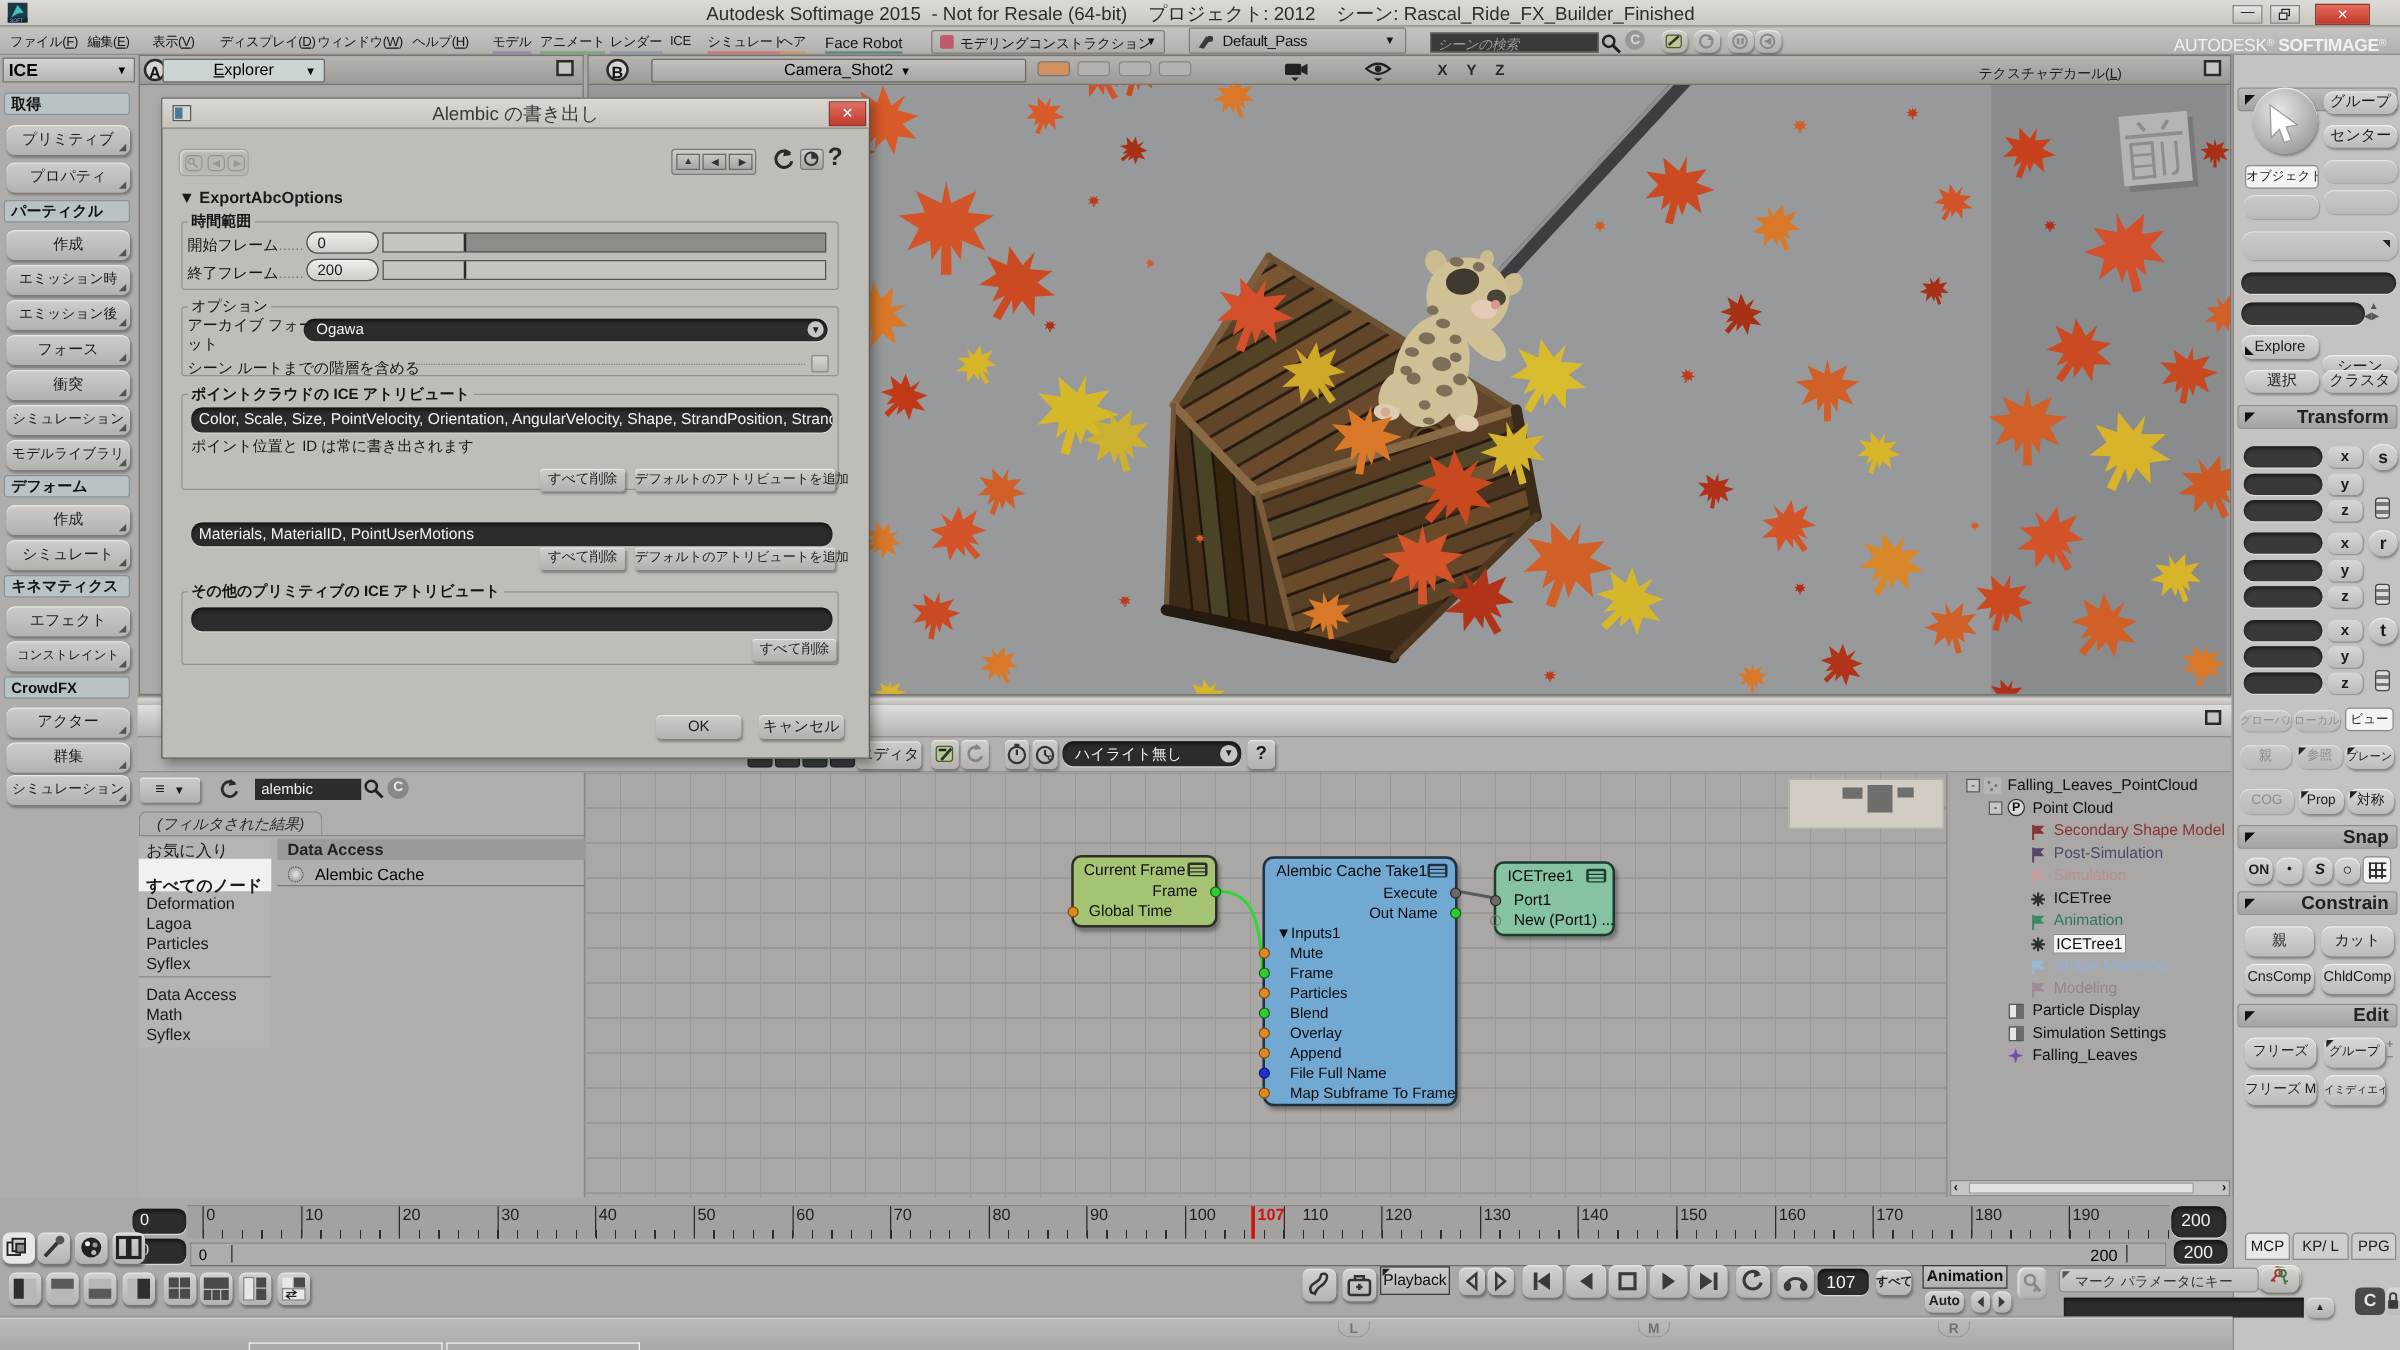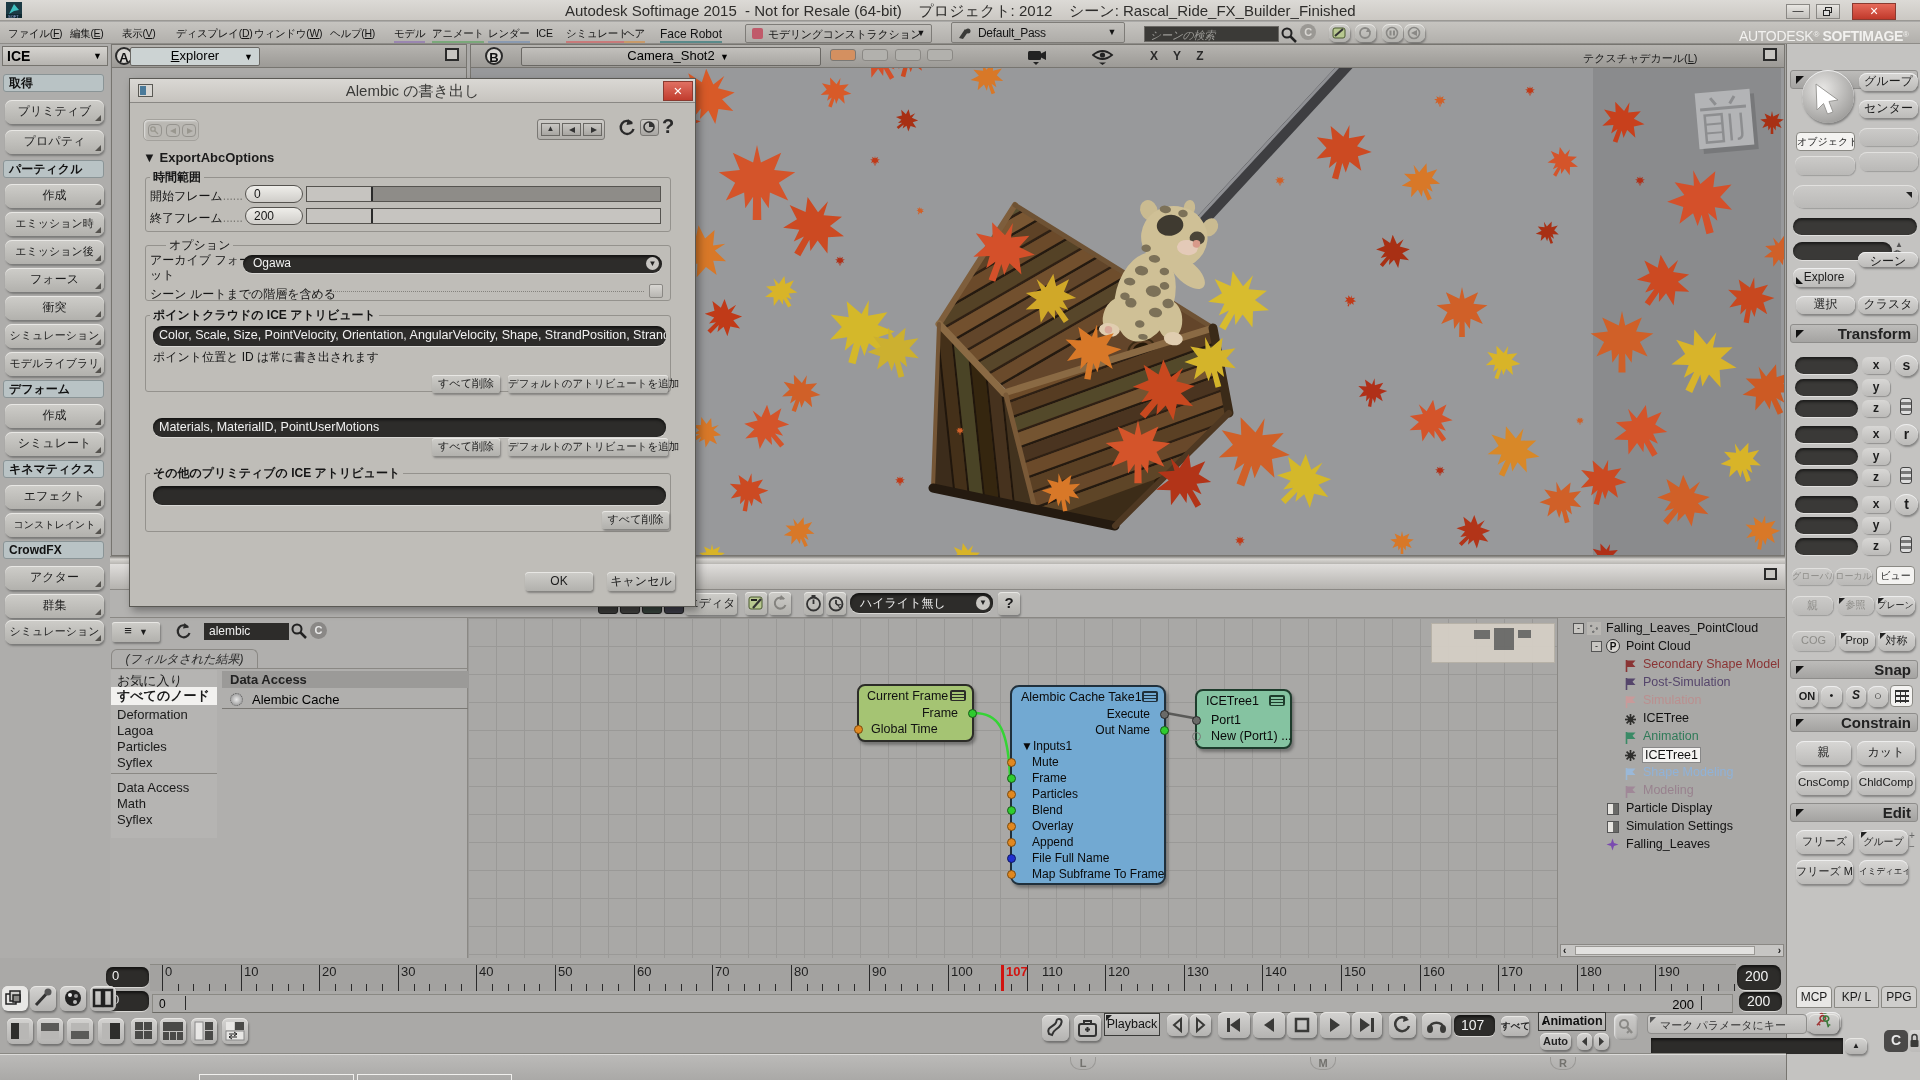--- a/index.html
+++ b/index.html
@@ -972,7 +972,7 @@
     </div>
 
   <fieldset class="abs" style="left:15px;top:158px;width:526px;height:64px;border:1px solid #94928d;border-radius:3px;">
-    <legend style="font-size:12px;padding:0 3px;margin-left:20px;">オプション</legend>
+    <legend style="font-size:12px;padding:0 3px;margin-left:4px;">オプション</legend>
   </fieldset>
   <span class="abs" style="left:20px;top:173px;">アーカイブ フォーマ</span>
   <span class="abs" style="left:20px;top:188px;">ット</span>

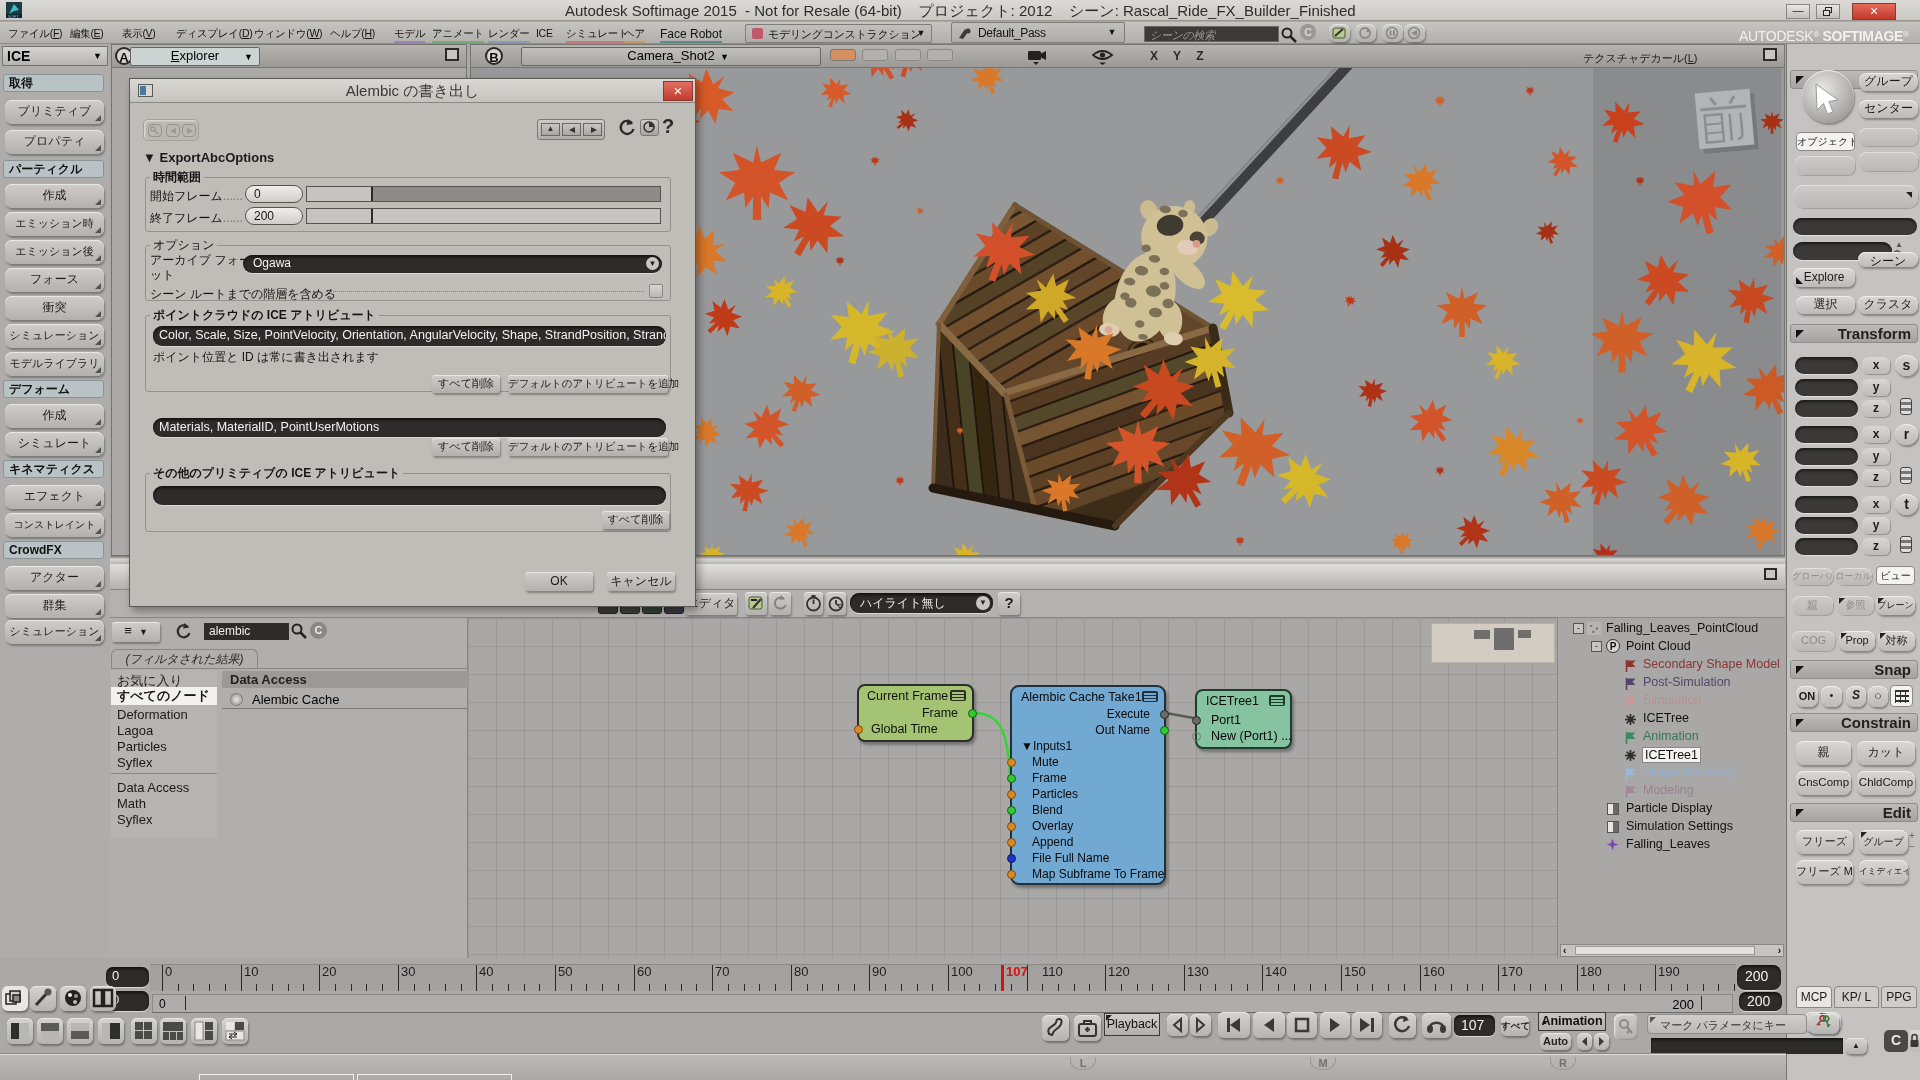--- a/index.html
+++ b/index.html
@@ -629,7 +629,7 @@
   <span class="abs" style="left:108px;top:196px;font-size:8px;color:#555;">▲</span>
   <span class="abs" style="left:104px;top:204px;font-size:8px;color:#555;">◀▶</span>
   <div class="mb" style="left:6px;top:224px;width:62px;height:19px;line-height:18px;font-size:12px;"><span class="cnrBL"></span>Explore</div>
-  <div class="mb" style="left:71px;top:208px;width:60px;height:15px;line-height:18px;">シーン</div>
+  <div class="mb" style="left:71px;top:240px;width:60px;height:15px;line-height:18px;">シーン</div>
   <div class="mb" style="left:9px;top:252px;width:59px;height:18px;line-height:17px;">選択</div>
   <div class="mb" style="left:71px;top:252px;width:60px;height:18px;line-height:17px;">クラスタ</div>
   <div class="mh" style="top:280px;">Transform</div>

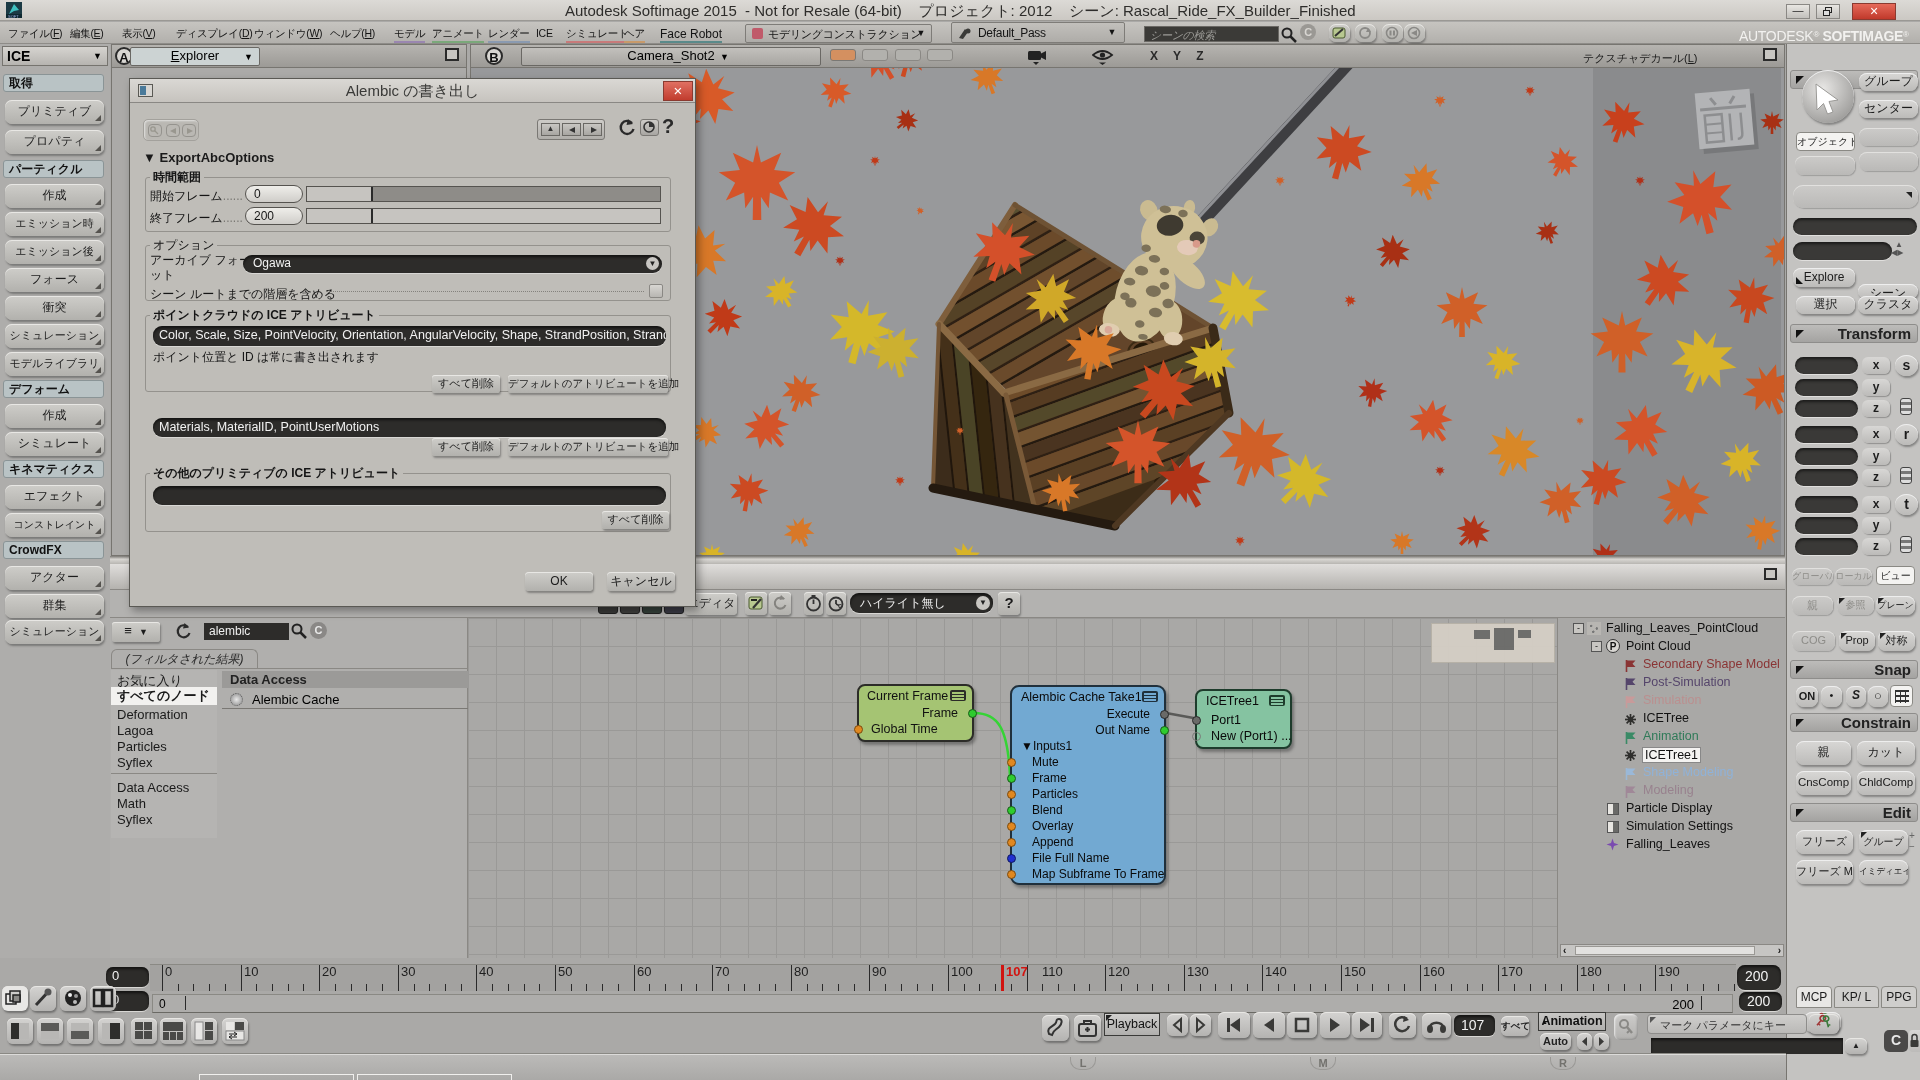--- a/index.html
+++ b/index.html
@@ -442,7 +442,7 @@
       <div class="abs" style="left:1px;top:50px;width:357px;height:290px;border-top:1px solid #8a8884;"></div>
       <div class="abs" style="left:1px;top:52px;width:106px;height:168px;background:#b5b4b2;color:#1a1a1a;">
         <div style="padding:2px 6px;height:17px;">お気に入り</div>
-        <div style="height:18px;background:#f2f1ef;font-weight:bold;padding:0 6px;">すべてのノード</div>
+        <div style="height:18px;background:#f2f1ef;font-weight:bold;padding:13px 6px;">すべてのノード</div>
         <div style="padding:2px 6px;height:16px;">Deformation</div>
         <div style="padding:2px 6px;height:16px;">Lagoa</div>
         <div style="padding:2px 6px;height:16px;">Particles</div>

